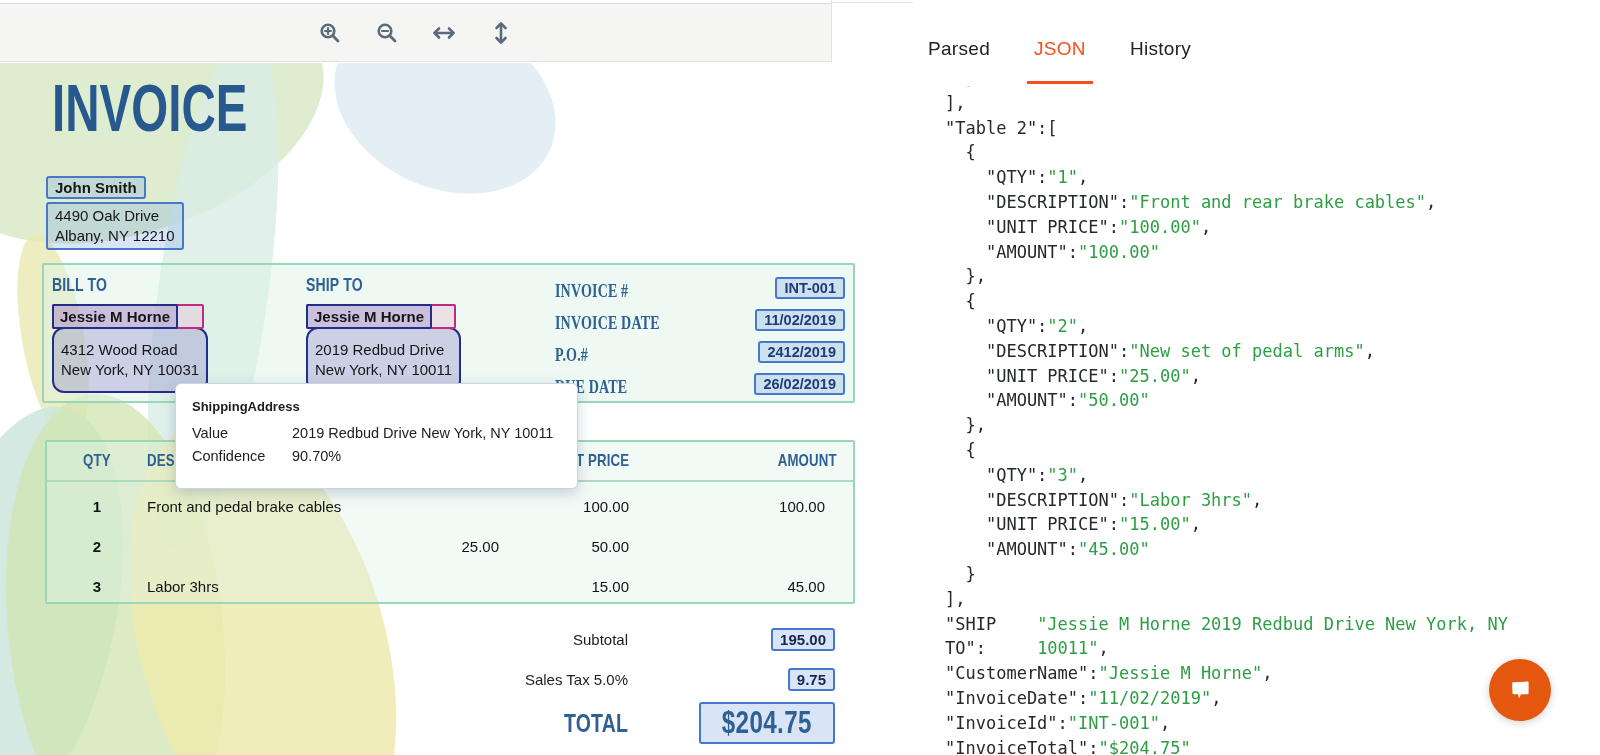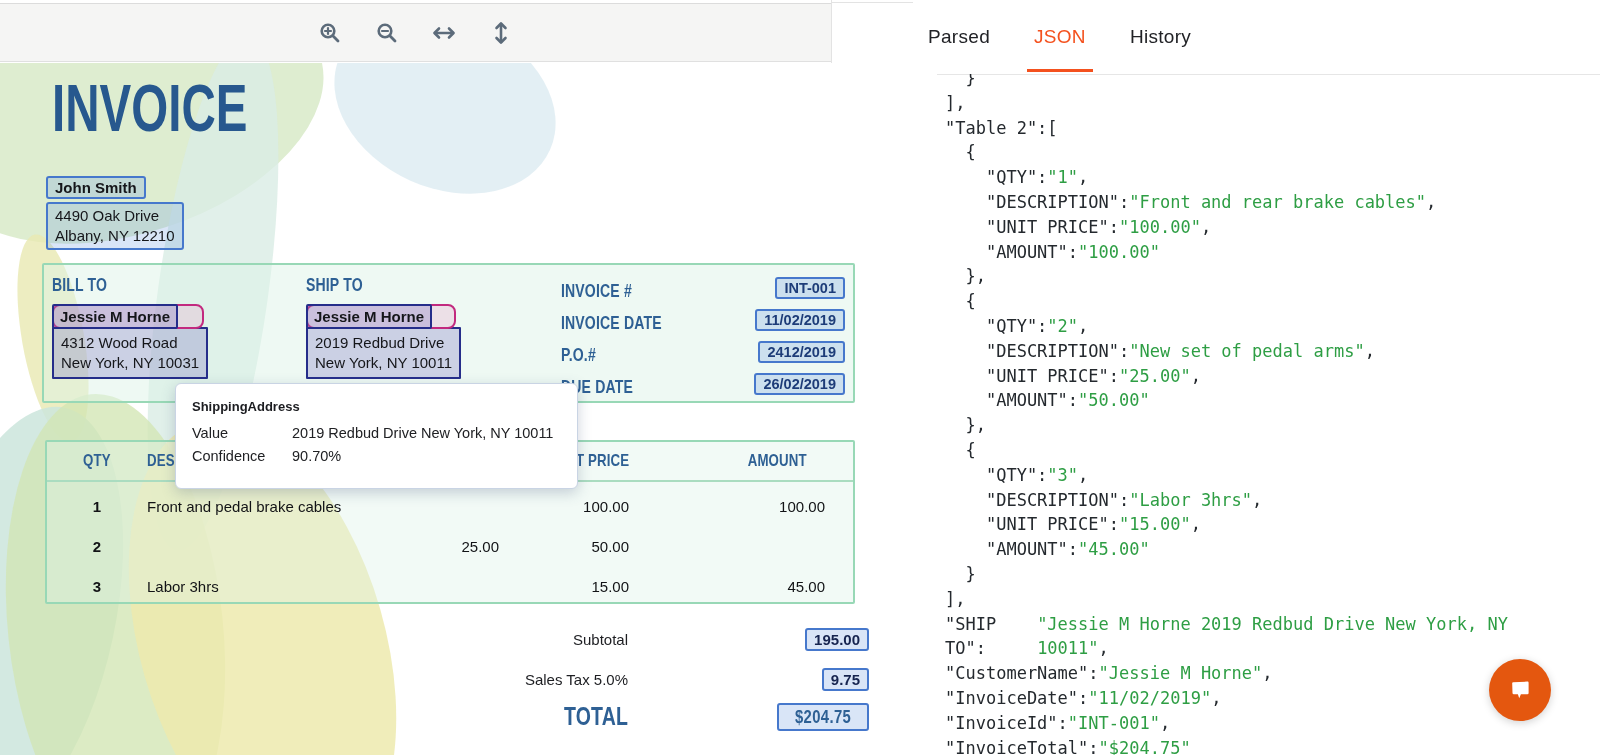--- a/index.html
+++ b/index.html
@@ -92,7 +92,7 @@
 
   
   .side-panel { position:absolute; left:913px; top:0; width:687px; height:755px; background:#fff; }
-  .tabs { position:absolute; left:0; top:0; height:74px; width:100%;
+  .tabs { position:absolute; left:0; top:12px; height:74px; width:100%;
     display:flex; align-items:center; padding-left:15px; gap:44px; background:#fff; z-index:3; }
   .tab { position:relative; font-size:19px; color:#212226; letter-spacing:.3px; cursor:pointer; }
   .tab.active { color:#f4511e; font-weight:500; }

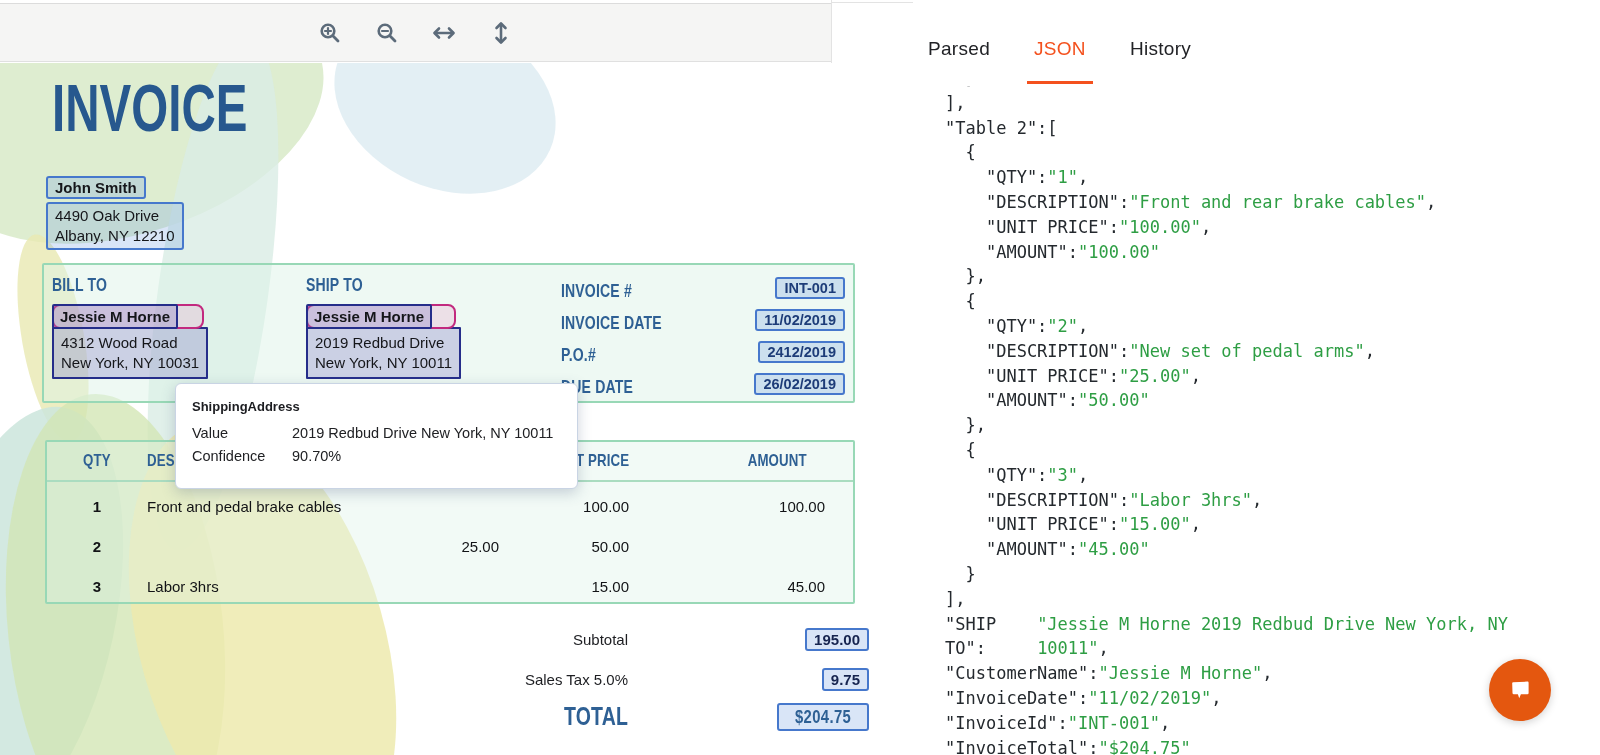--- a/index.html
+++ b/index.html
@@ -56,7 +56,7 @@
     width:fit-content; font-size:15px; padding:4px 7px; margin-top:-2px; }
   .meta { position:absolute; left:505px; top:12px; width:296px; }
   .meta-row { position:absolute; left:0; width:100%; height:24px; }
-  .meta-label { position:absolute; left:12px; top:1px; font-size:18px; }
+  .meta-label { position:absolute; left:6px; top:1px; font-size:18px;font-family:Liberation Serif, serif; }
   .meta-val { position:absolute; right:0; top:-3px; font-size:14.5px; font-weight:700;
     color:#1d3c78; padding:1px 7px; white-space:nowrap; }
 

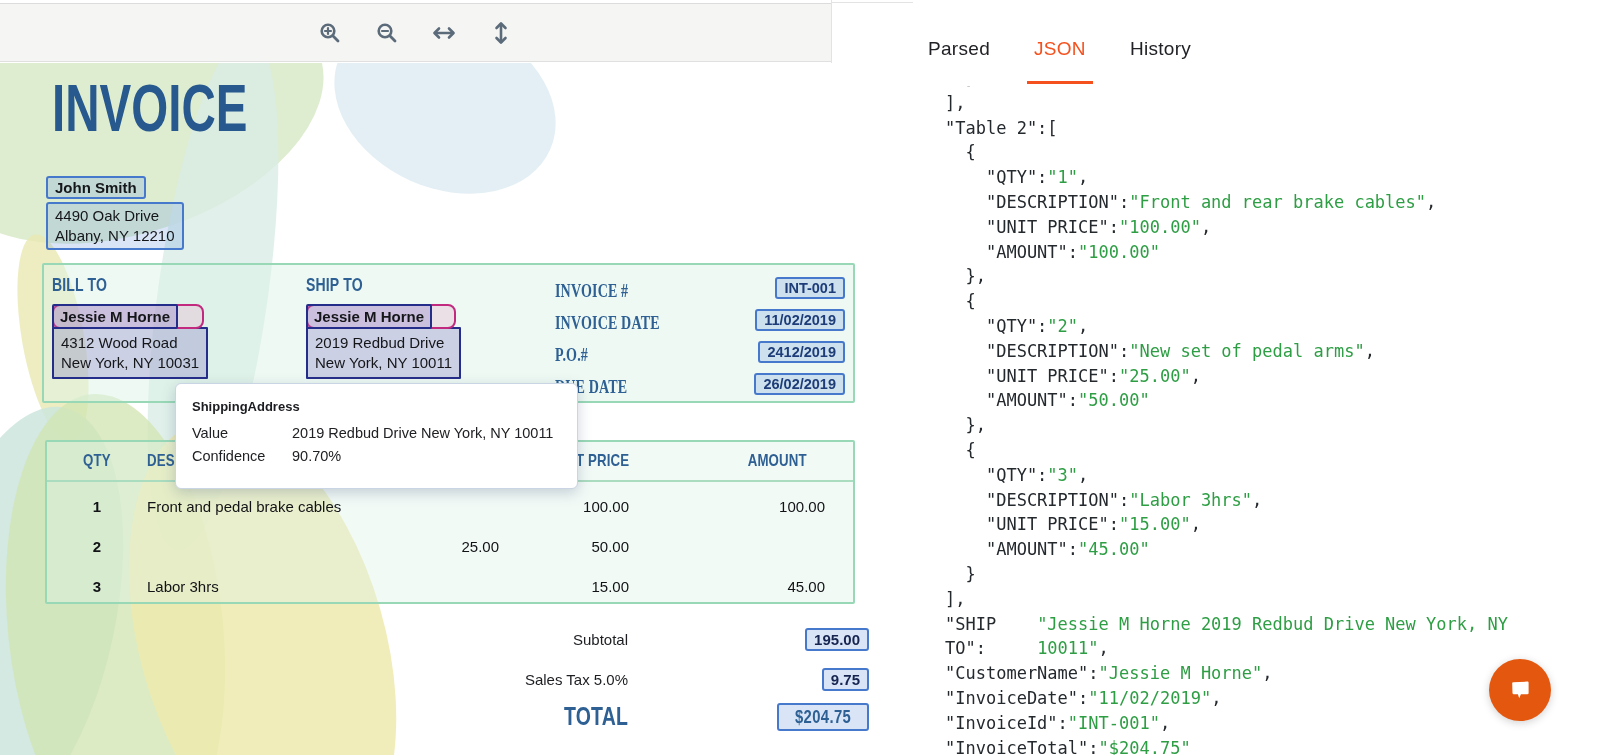--- a/index.html
+++ b/index.html
@@ -48,7 +48,7 @@
   .party { position:absolute; top:10px; }
   .party-label { font-size:18px; height:22px; }
   .pink-wrap { position:relative; width:152px; height:25px; border:2px solid #c22a7f;
-    background:rgba(233,160,200,.28); margin-top:7px; border-radius:8px; }
+    background:rgba(233,160,200,.28); margin-top:7px; border-radius:2px; }
   .navy-name { position:absolute; left:-2px; top:-2px; height:25px; line-height:21px;
     border:2px solid #252d8a; background:rgba(130,120,195,.32); border-radius:2px;
     font-size:15px; font-weight:700; padding:0 6px; white-space:nowrap; }

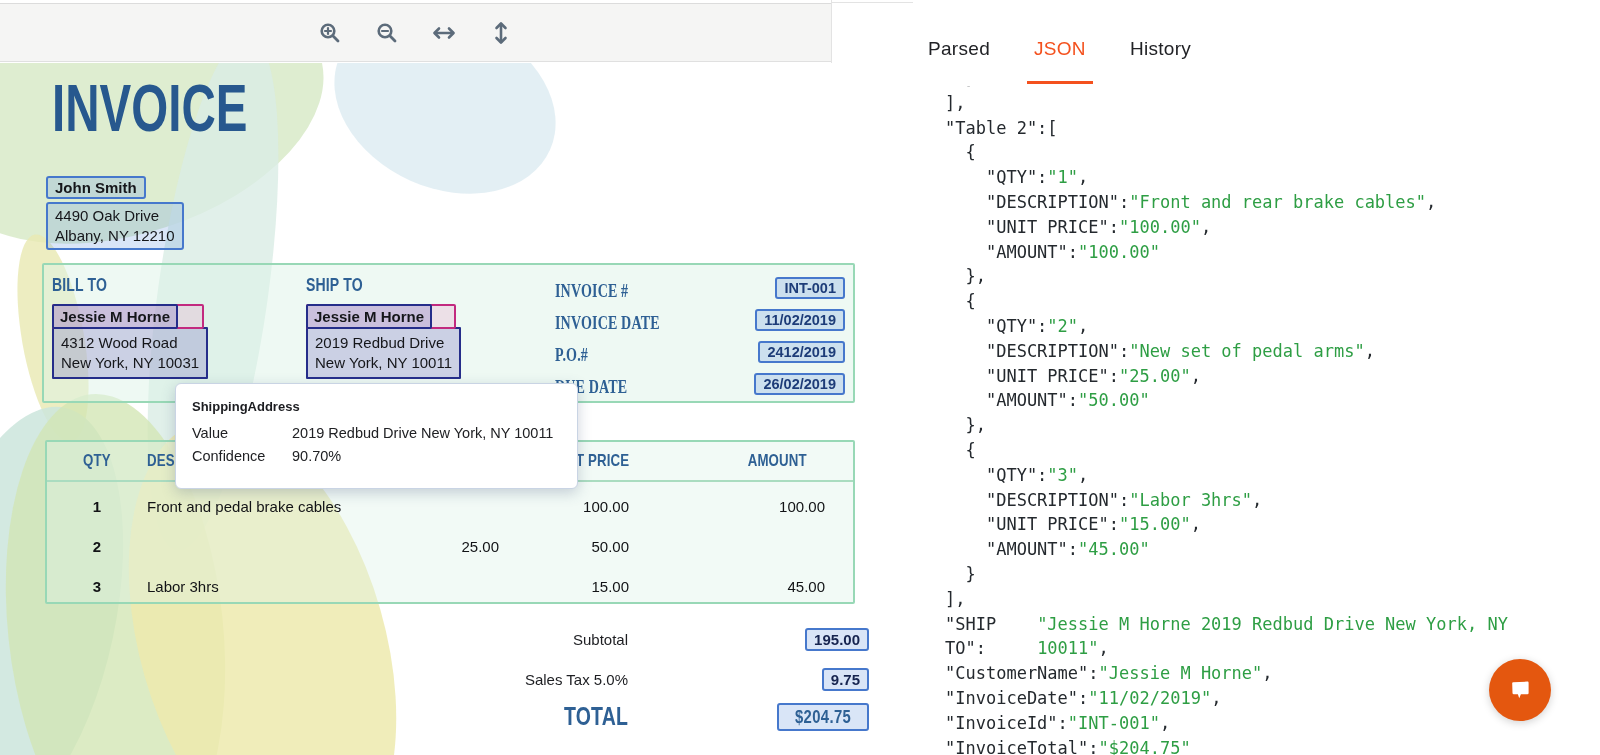--- a/index.html
+++ b/index.html
@@ -52,8 +52,8 @@
   .navy-name { position:absolute; left:-2px; top:-2px; height:25px; line-height:21px;
     border:2px solid #252d8a; background:rgba(130,120,195,.32); border-radius:2px;
     font-size:15px; font-weight:700; padding:0 6px; white-space:nowrap; }
-  .navy-addr { border:2px solid #252d8a; background:rgba(130,120,195,.32); border-radius:1px;
-    width:fit-content; font-size:15px; padding:4px 7px; margin-top:-2px; }
+  .navy-addr { border:2px solid #252d8a; background:rgba(130,120,195,.32); border-radius:12px;
+    width:fit-content; font-size:15px; padding:11px 7px; margin-top:-2px; }
   .meta { position:absolute; left:505px; top:12px; width:296px; }
   .meta-row { position:absolute; left:0; width:100%; height:24px; }
   .meta-label { position:absolute; left:6px; top:1px; font-size:18px;font-family:Liberation Serif, serif; }

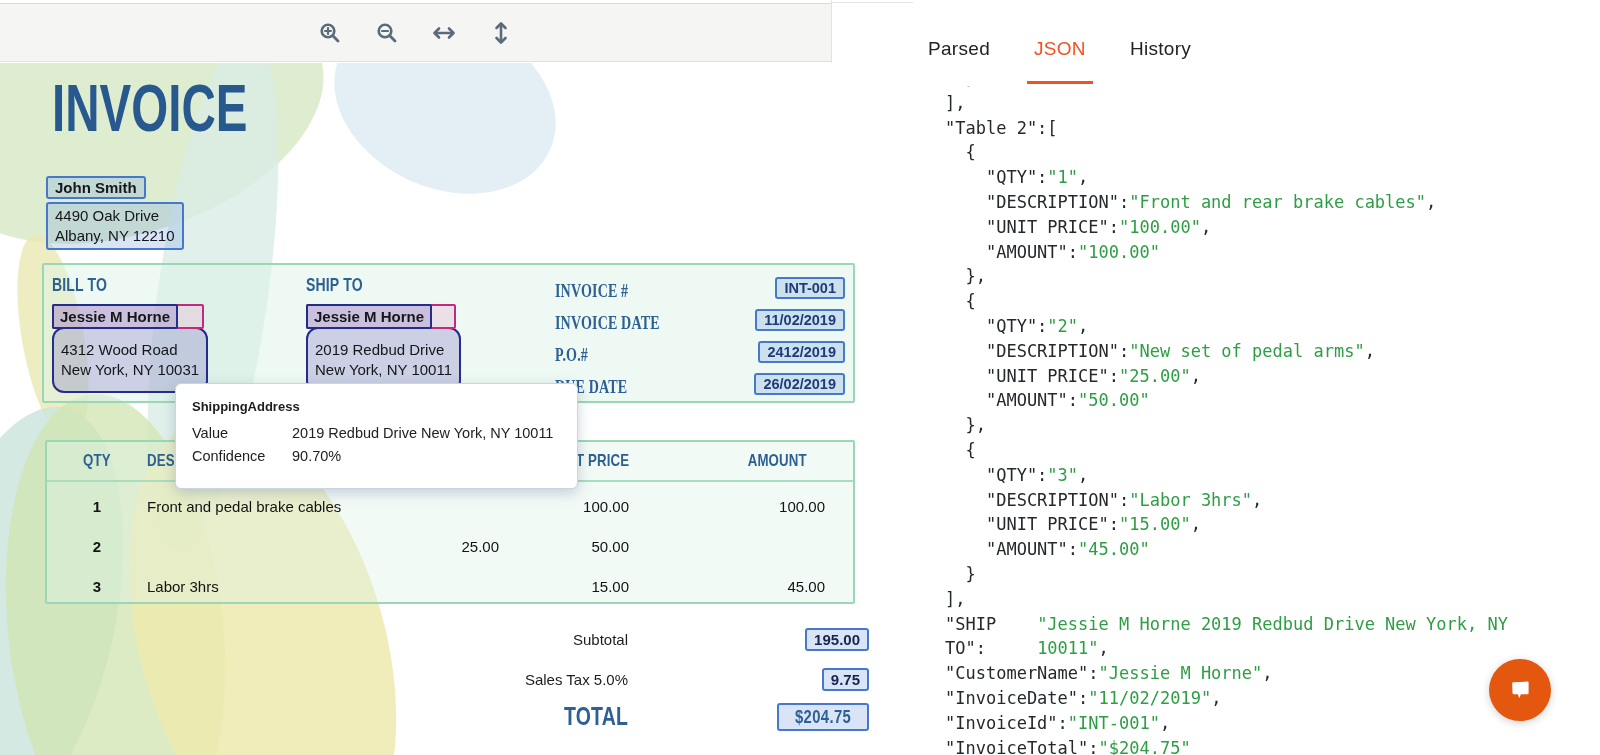--- a/index.html
+++ b/index.html
@@ -215,7 +215,7 @@
           <div class="th-qty"><span class="cond cond-c">QTY</span></div>
           <div><span class="cond">DESCRIPTION</span></div>
           <div class="th-right"><span class="cond cond-r">UNIT PRICE</span></div>
-          <div class="th-right" style="padding-right:46px"><span class="cond cond-r">AMOUNT</span></div>
+          <div class="th-right" style="padding-right:16px"><span class="cond cond-r">AMOUNT</span></div>
         </div>
         <div style="padding-top:4px">
           <div class="t-grid t-row">

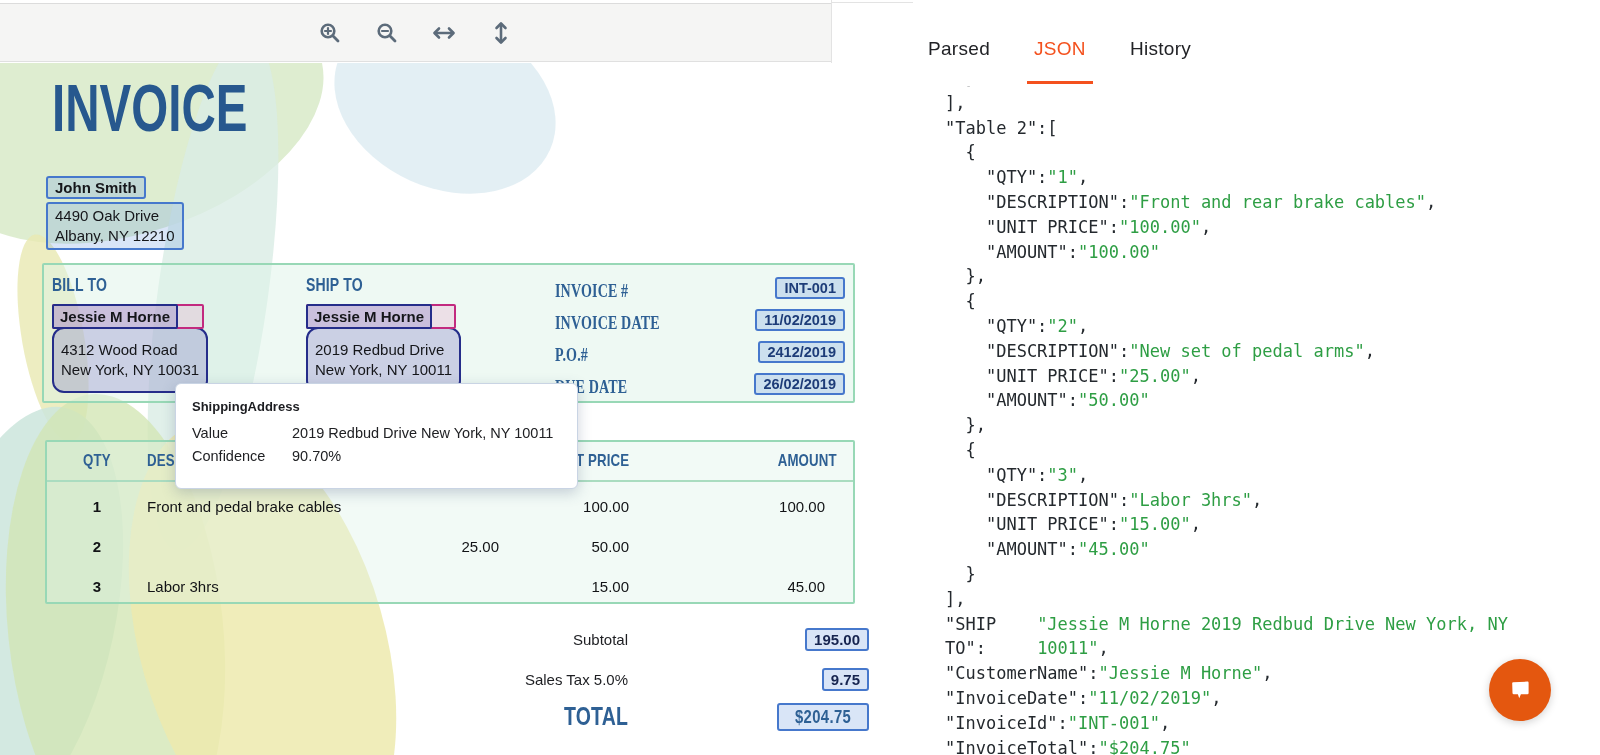--- a/index.html
+++ b/index.html
@@ -73,7 +73,7 @@
 
   .totals { left:405px; top:565px; width:430px; }
   .t-line { position:absolute; right:0; width:430px; display:grid;
-    grid-template-columns:223px 207px; align-items:center;gap:34px; }
+    grid-template-columns:223px 207px; align-items:center; }
   .t-line .lab { text-align:right; font-size:15px; color:#1d1e22; }
   .t-line .val-wrap { justify-self:end; }
   .tot-line .lab-big { text-align:right; font-size:25px; }

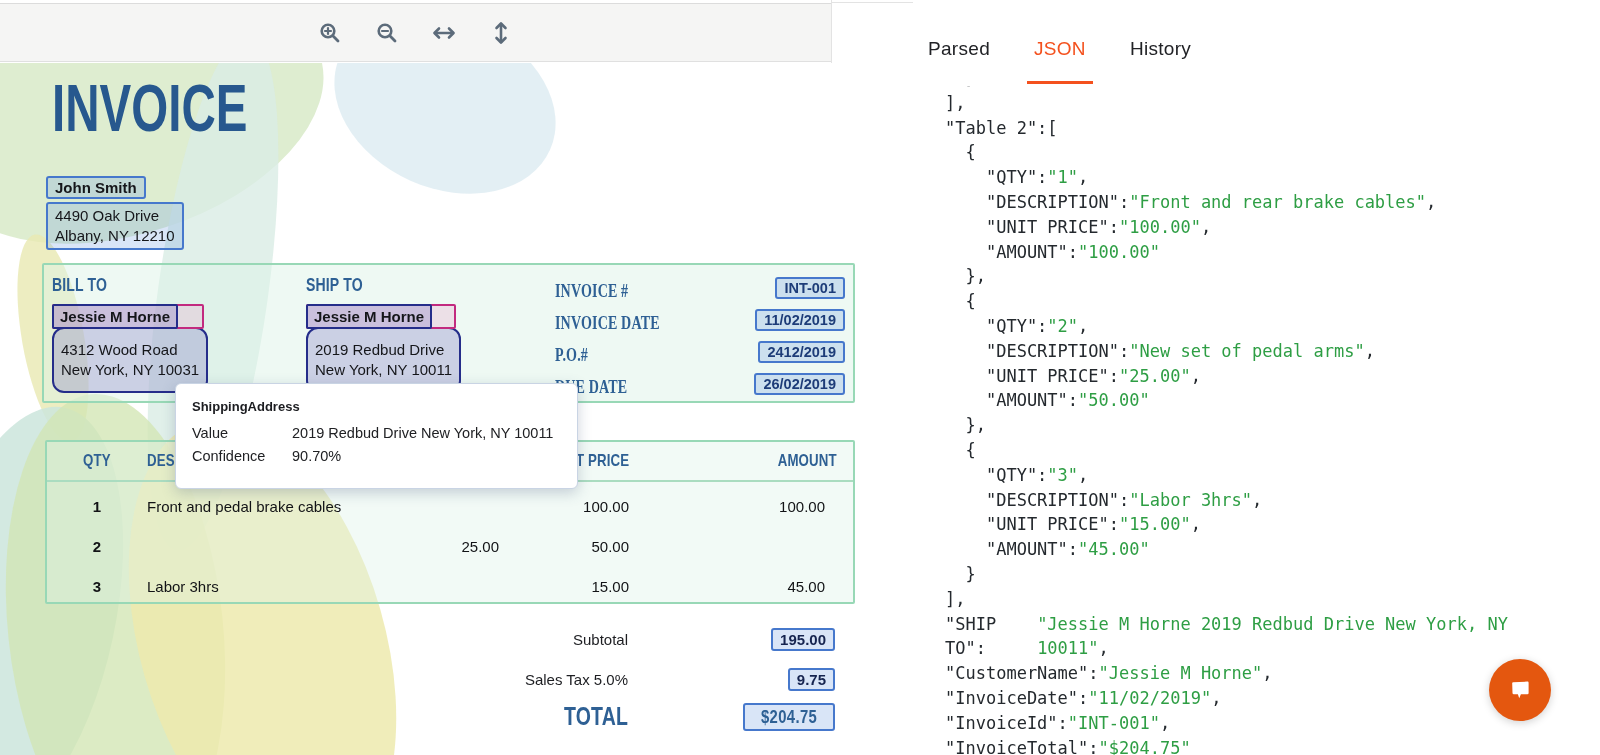--- a/index.html
+++ b/index.html
@@ -78,7 +78,7 @@
   .t-line .val-wrap { justify-self:end; }
   .tot-line .lab-big { text-align:right; font-size:25px; }
   .val-sm { font-size:15px; font-weight:700; color:#16244f; padding:1px 7px; }
-  .val-big { font-size:19px; font-weight:700; color:#1d3c78; padding:1px 8px;
+  .val-big { font-size:31px; font-weight:700; color:#1d3c78; padding:1px 8px;
     border-width:2.5px; }
   .val-big .cond-c { letter-spacing:.5px; }
 

